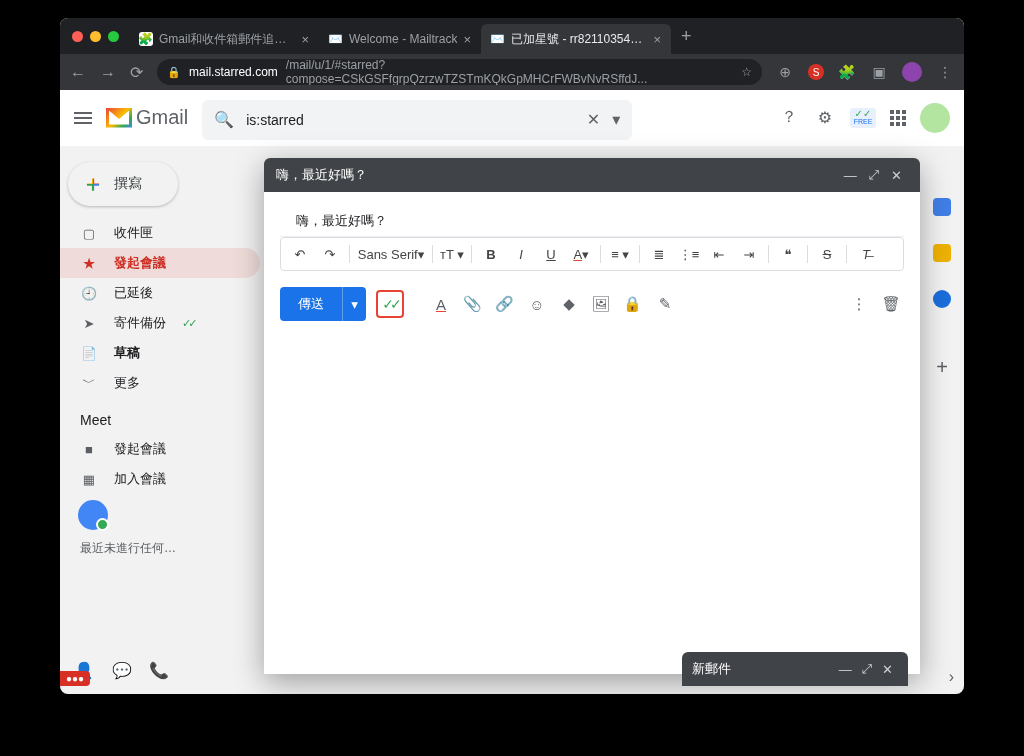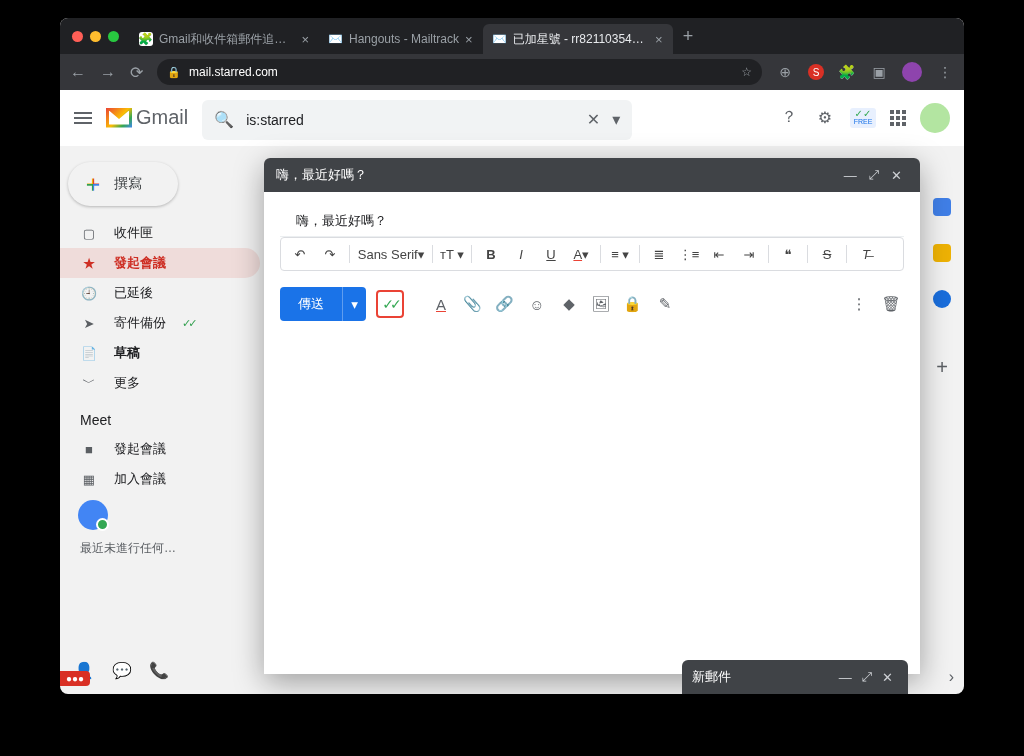--- a/index.html
+++ b/index.html
@@ -106,7 +106,7 @@
     </div>
     <div class="tab">
       <span class="favicon">✉️</span>
-      <span class="tx">Hangouts - Mailtrack</span>
+      <span class="tx">Welcome - Mailtrack</span>
       <span class="x">×</span>
     </div>
     <div class="tab active">

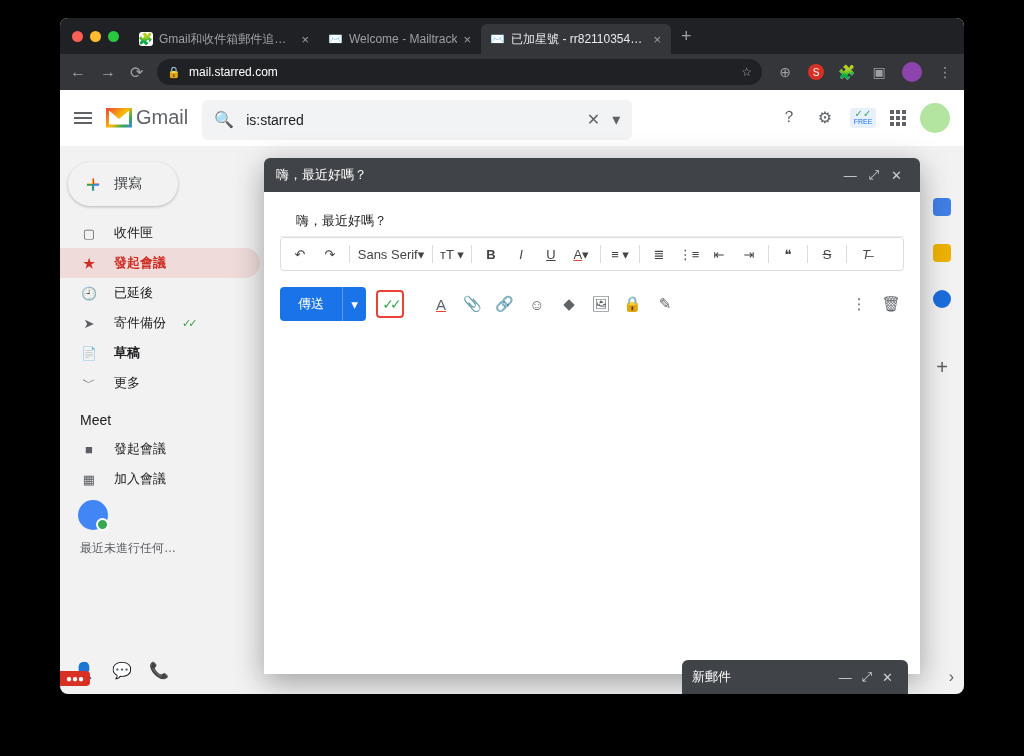--- a/index.html
+++ b/index.html
@@ -124,6 +124,7 @@
     <div class="urlbox">
       <span class="lock">🔒</span>
       <span class="dom">mail.starred.com</span>
+        <span>/mail/u/1/#starred?compose=CSkGSFfgrpQzrzwTZSTmKQkGpMHCrFWBvNvRSffdJ...</span>
       <span style="margin-left:auto">☆</span>
     </div>
     <span class="exticon">⊕</span>

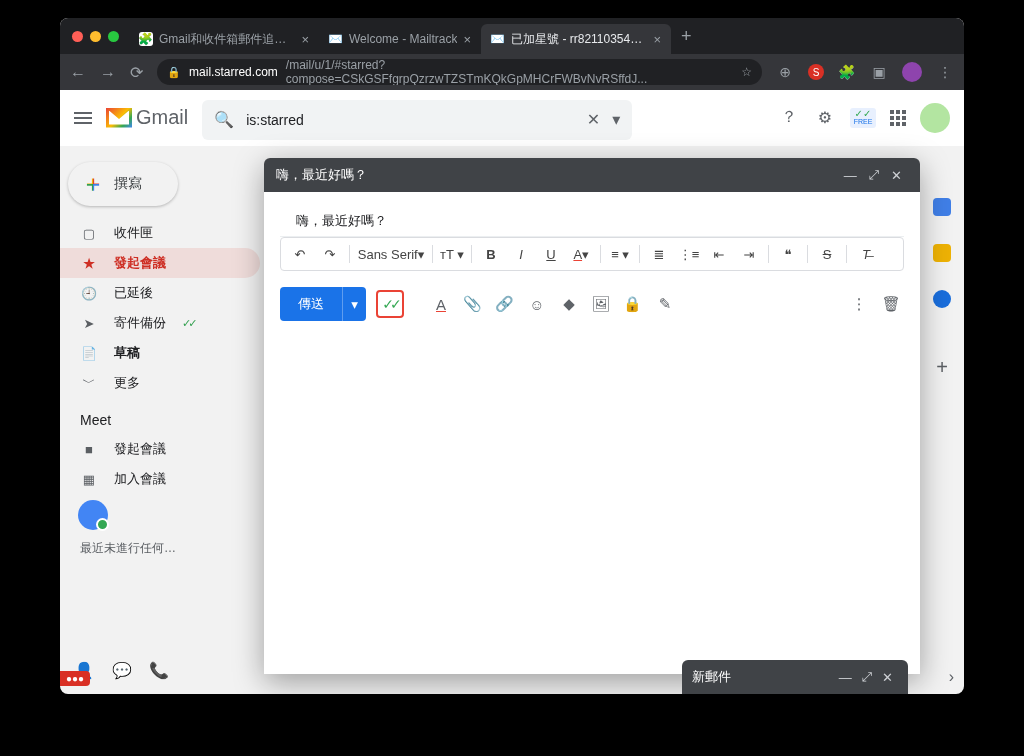--- a/index.html
+++ b/index.html
@@ -81,7 +81,7 @@
   .acticon{ width:26px;height:26px;display:flex;align-items:center;justify-content:center;color:#5f6368;font-size:15px;}
   .actrow .sp{flex:1;}
   
-  .minbar{ position:absolute; right:56px; bottom:0; width:226px; height:34px; background:#404347; color:#fff; font-size:13px; display:flex; align-items:center; padding:8px 10px; border-radius:6px 6px 0 0;}
+  .minbar{ position:absolute; right:56px; bottom:8px; width:226px; height:34px; background:#404347; color:#fff; font-size:13px; display:flex; align-items:center; padding:8px 10px; border-radius:6px 6px 0 0;}
   .minbar .sp{flex:1;}
   .minbar .b{ padding:0 5px; color:#cfd2d6; font-size:13px;}
   .chev{ position:absolute; right:10px; bottom:8px; color:#5f6368; font-size:16px;}

